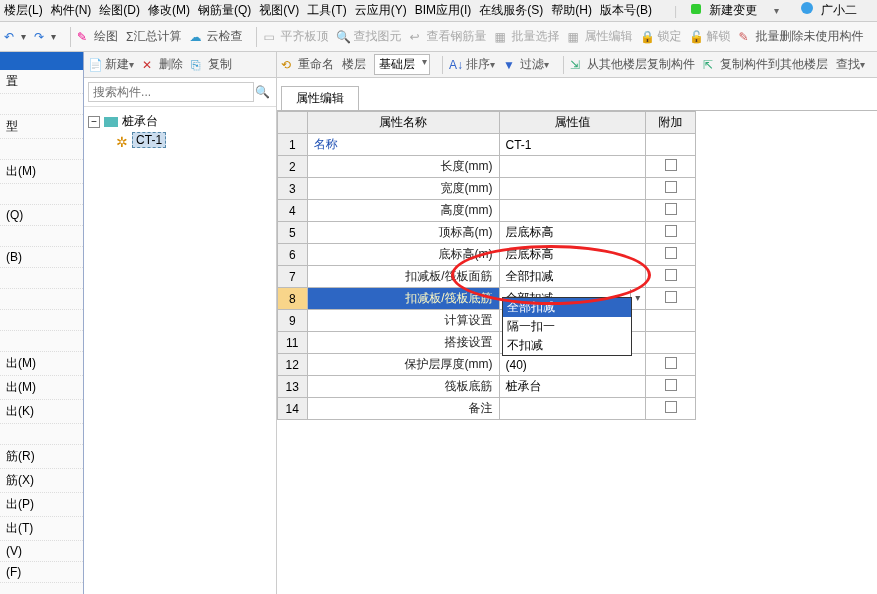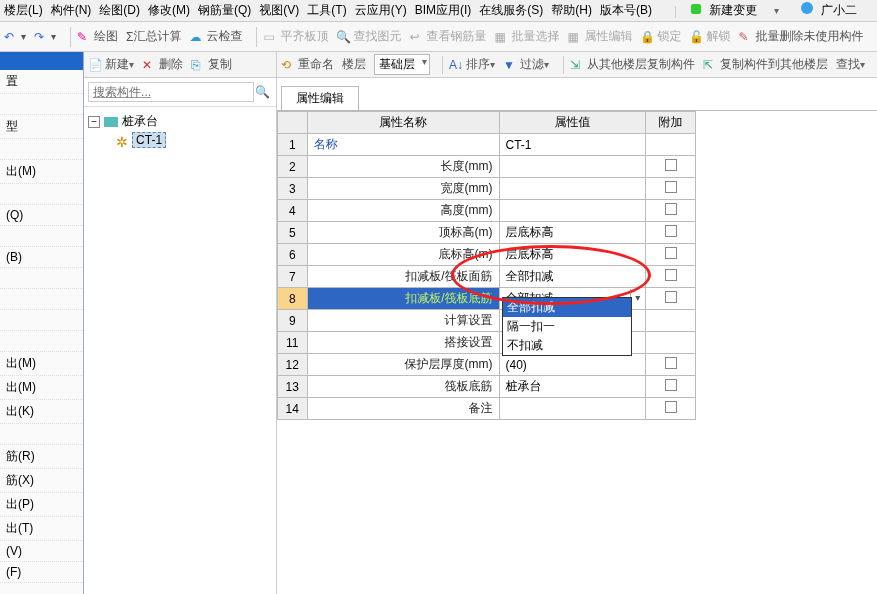--- a/index.html
+++ b/index.html
@@ -22,7 +22,7 @@
   .midcol { width:195px; border-right:1px solid #ccc; display:flex; flex-direction:column;}
   .toolbar2 { display:flex; align-items:center; background:#f4f4f4; border-bottom:1px solid #ccc; height:26px; padding:0 4px; overflow:hidden;}
   .search-row { display:flex; align-items:center; padding:4px; border-bottom:1px solid #ddd;}
-  .search-row input { flex:1; border:1px solid #ccc; padding:2px 4px; color:#999;text-decoration:underline;}
+  .search-row input { flex:1; border:1px solid #ccc; padding:2px 4px; color:#999;}
   .search-row .mag { width:18px; text-align:center; color:#888; cursor:pointer;}
   .tree { padding:6px 4px; }
   .tree-node { display:flex; align-items:center; margin-bottom:2px; cursor:default;}

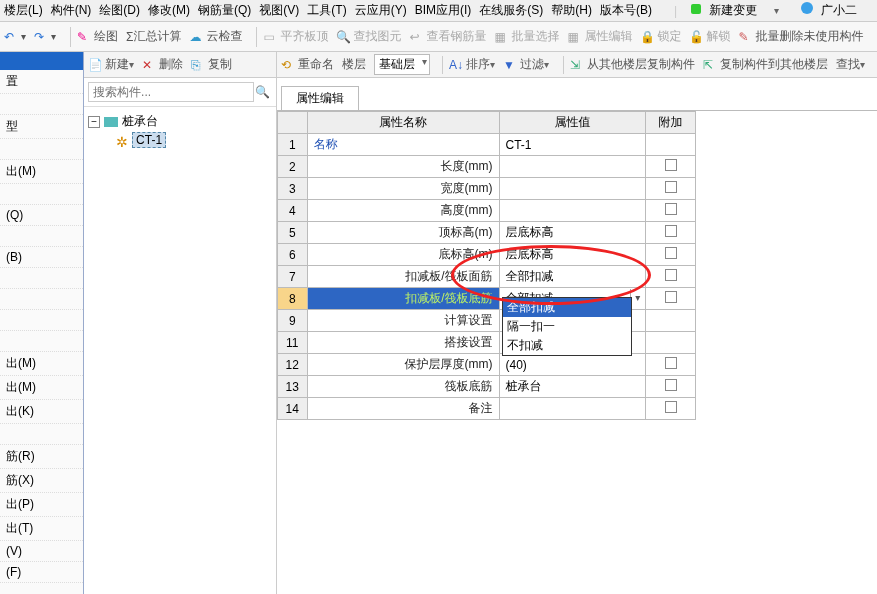--- a/index.html
+++ b/index.html
@@ -47,7 +47,7 @@
   td.pname { width:170px; color:#222; white-space:nowrap;}
   td.pname.blue { color:#1e4fb3; }
   td.pname.indent { padding-left:18px;text-align:right;}
-  tr.selrow td.pname { background:#2d66c3; color:#bef264;}
+  tr.selrow td.pname { background:#2d66c3; color:#fef9c3;}
   td.pval { width:130px; position:relative; white-space:nowrap;}
   td.chk { width:44px; text-align:center;}
   .cbox { width:12px; height:12px; border:1px solid #888; display:inline-block;}

